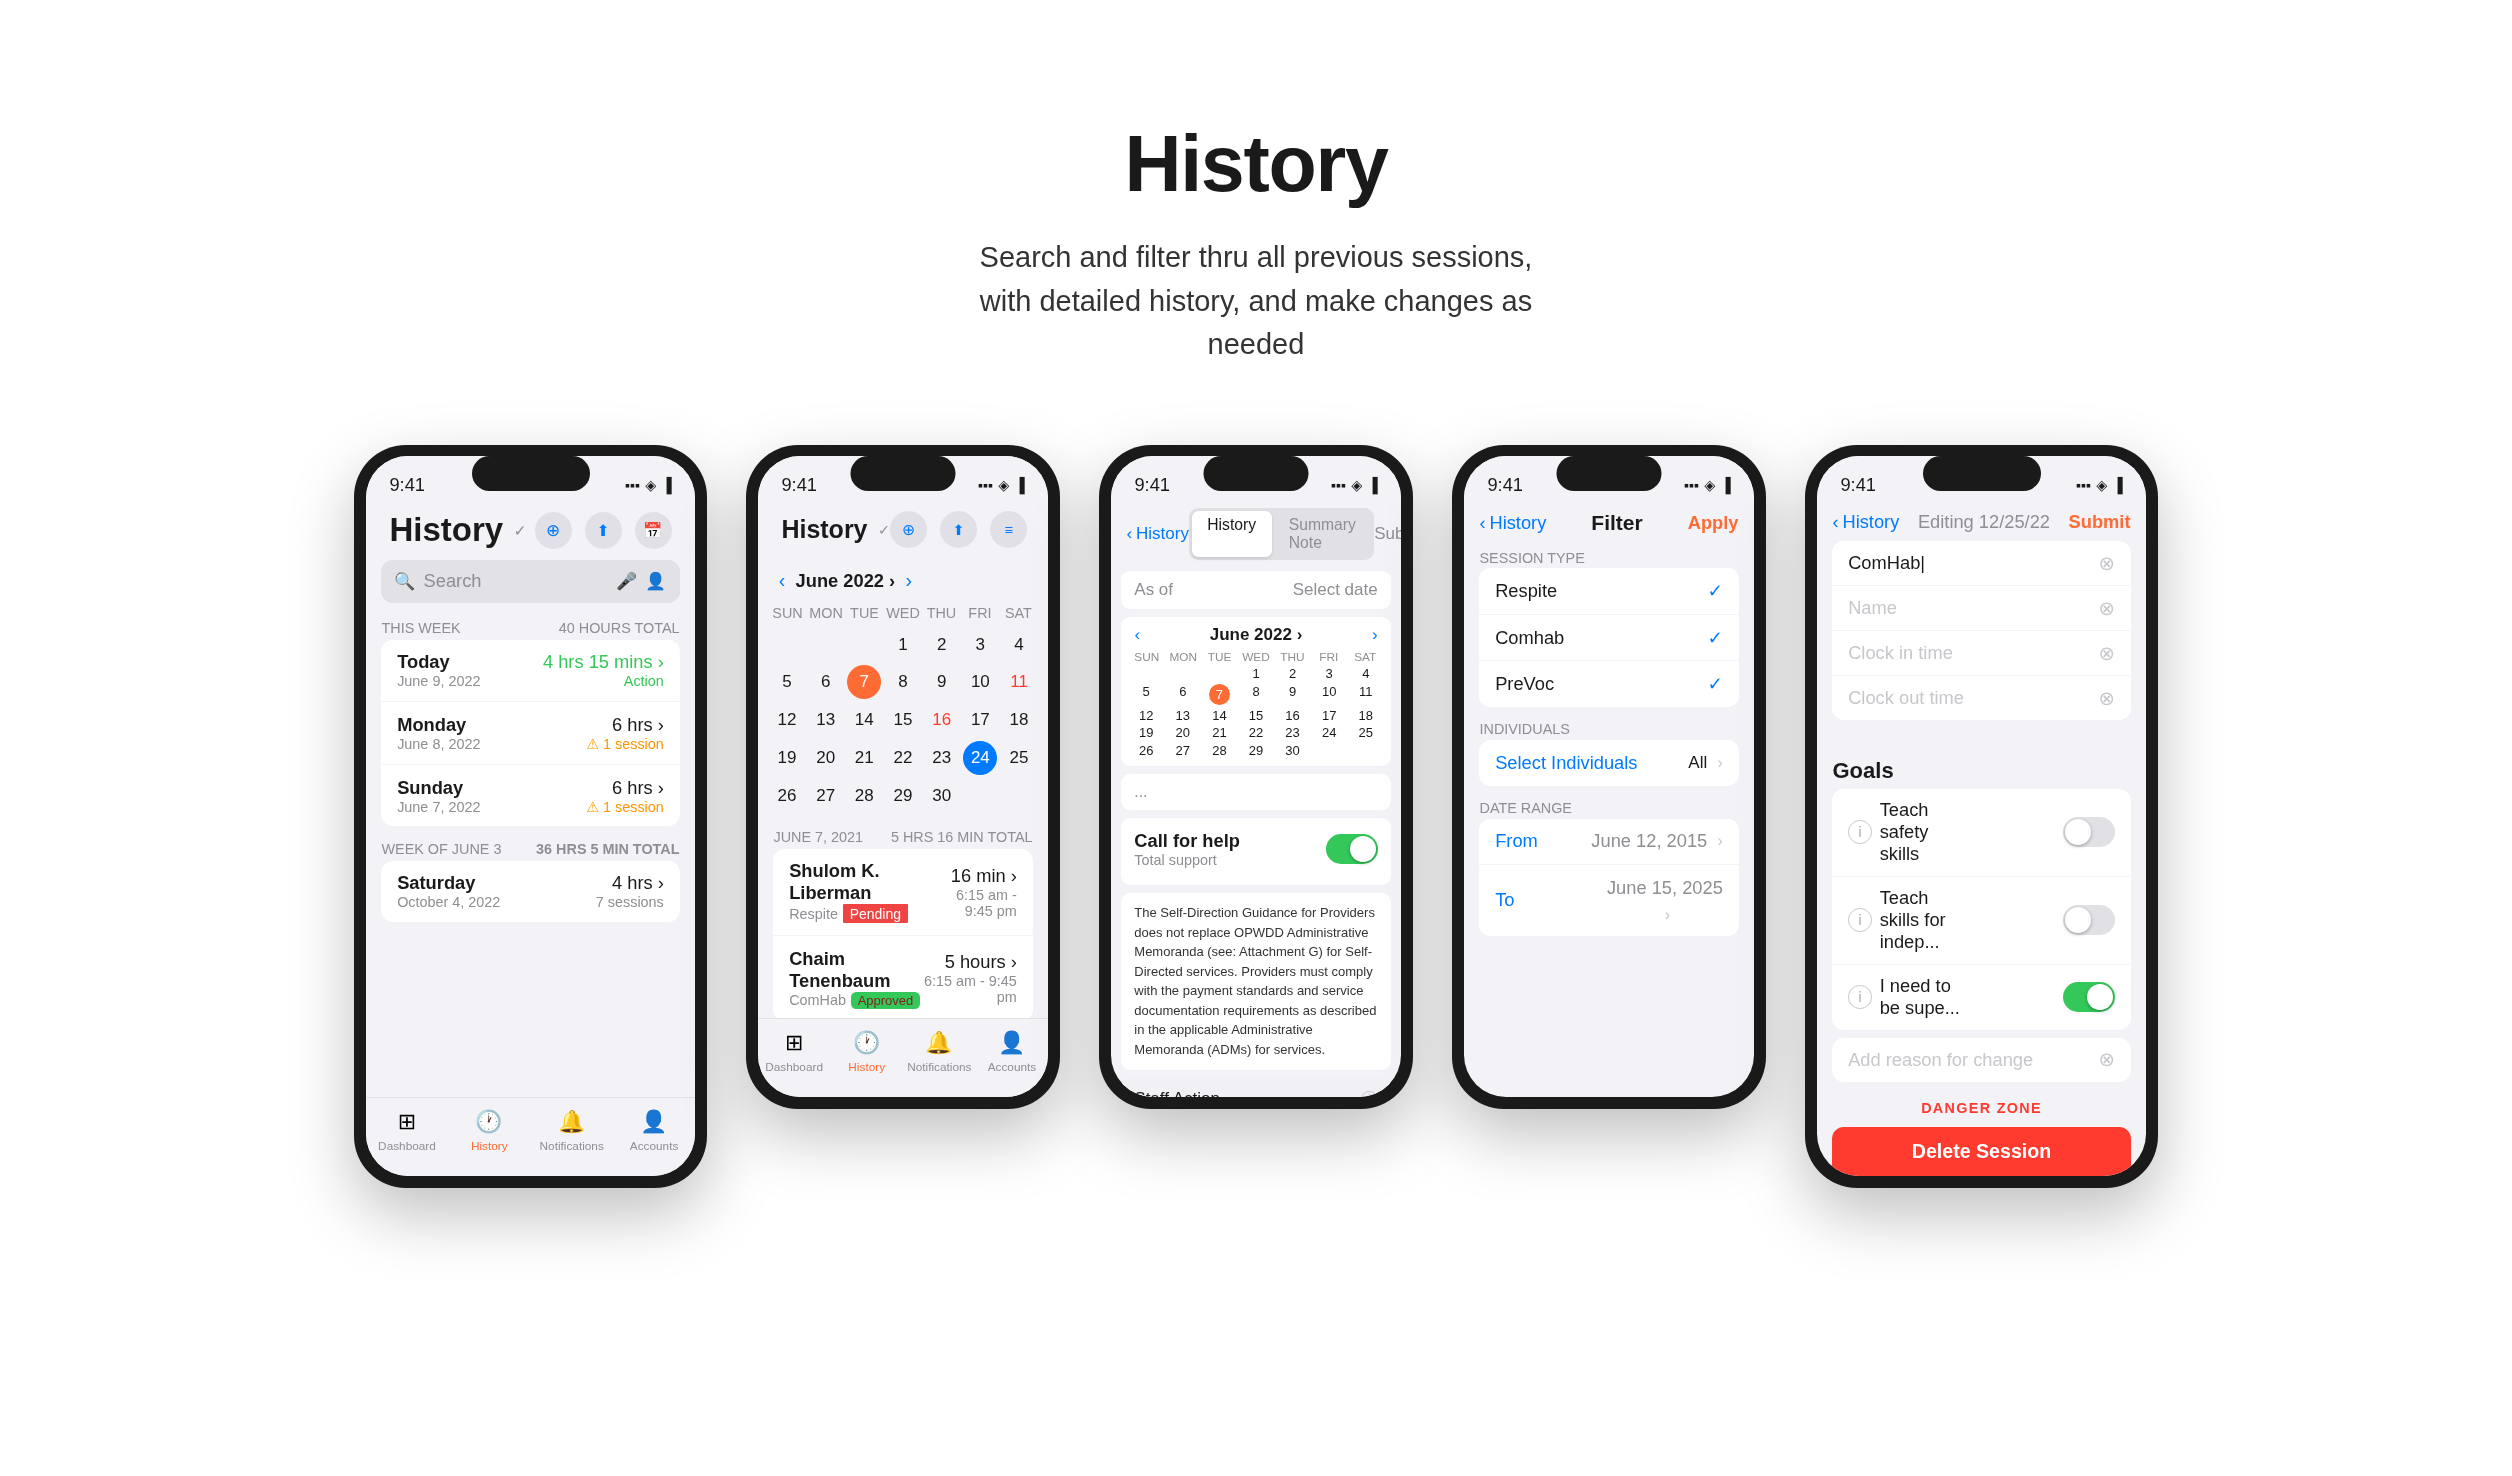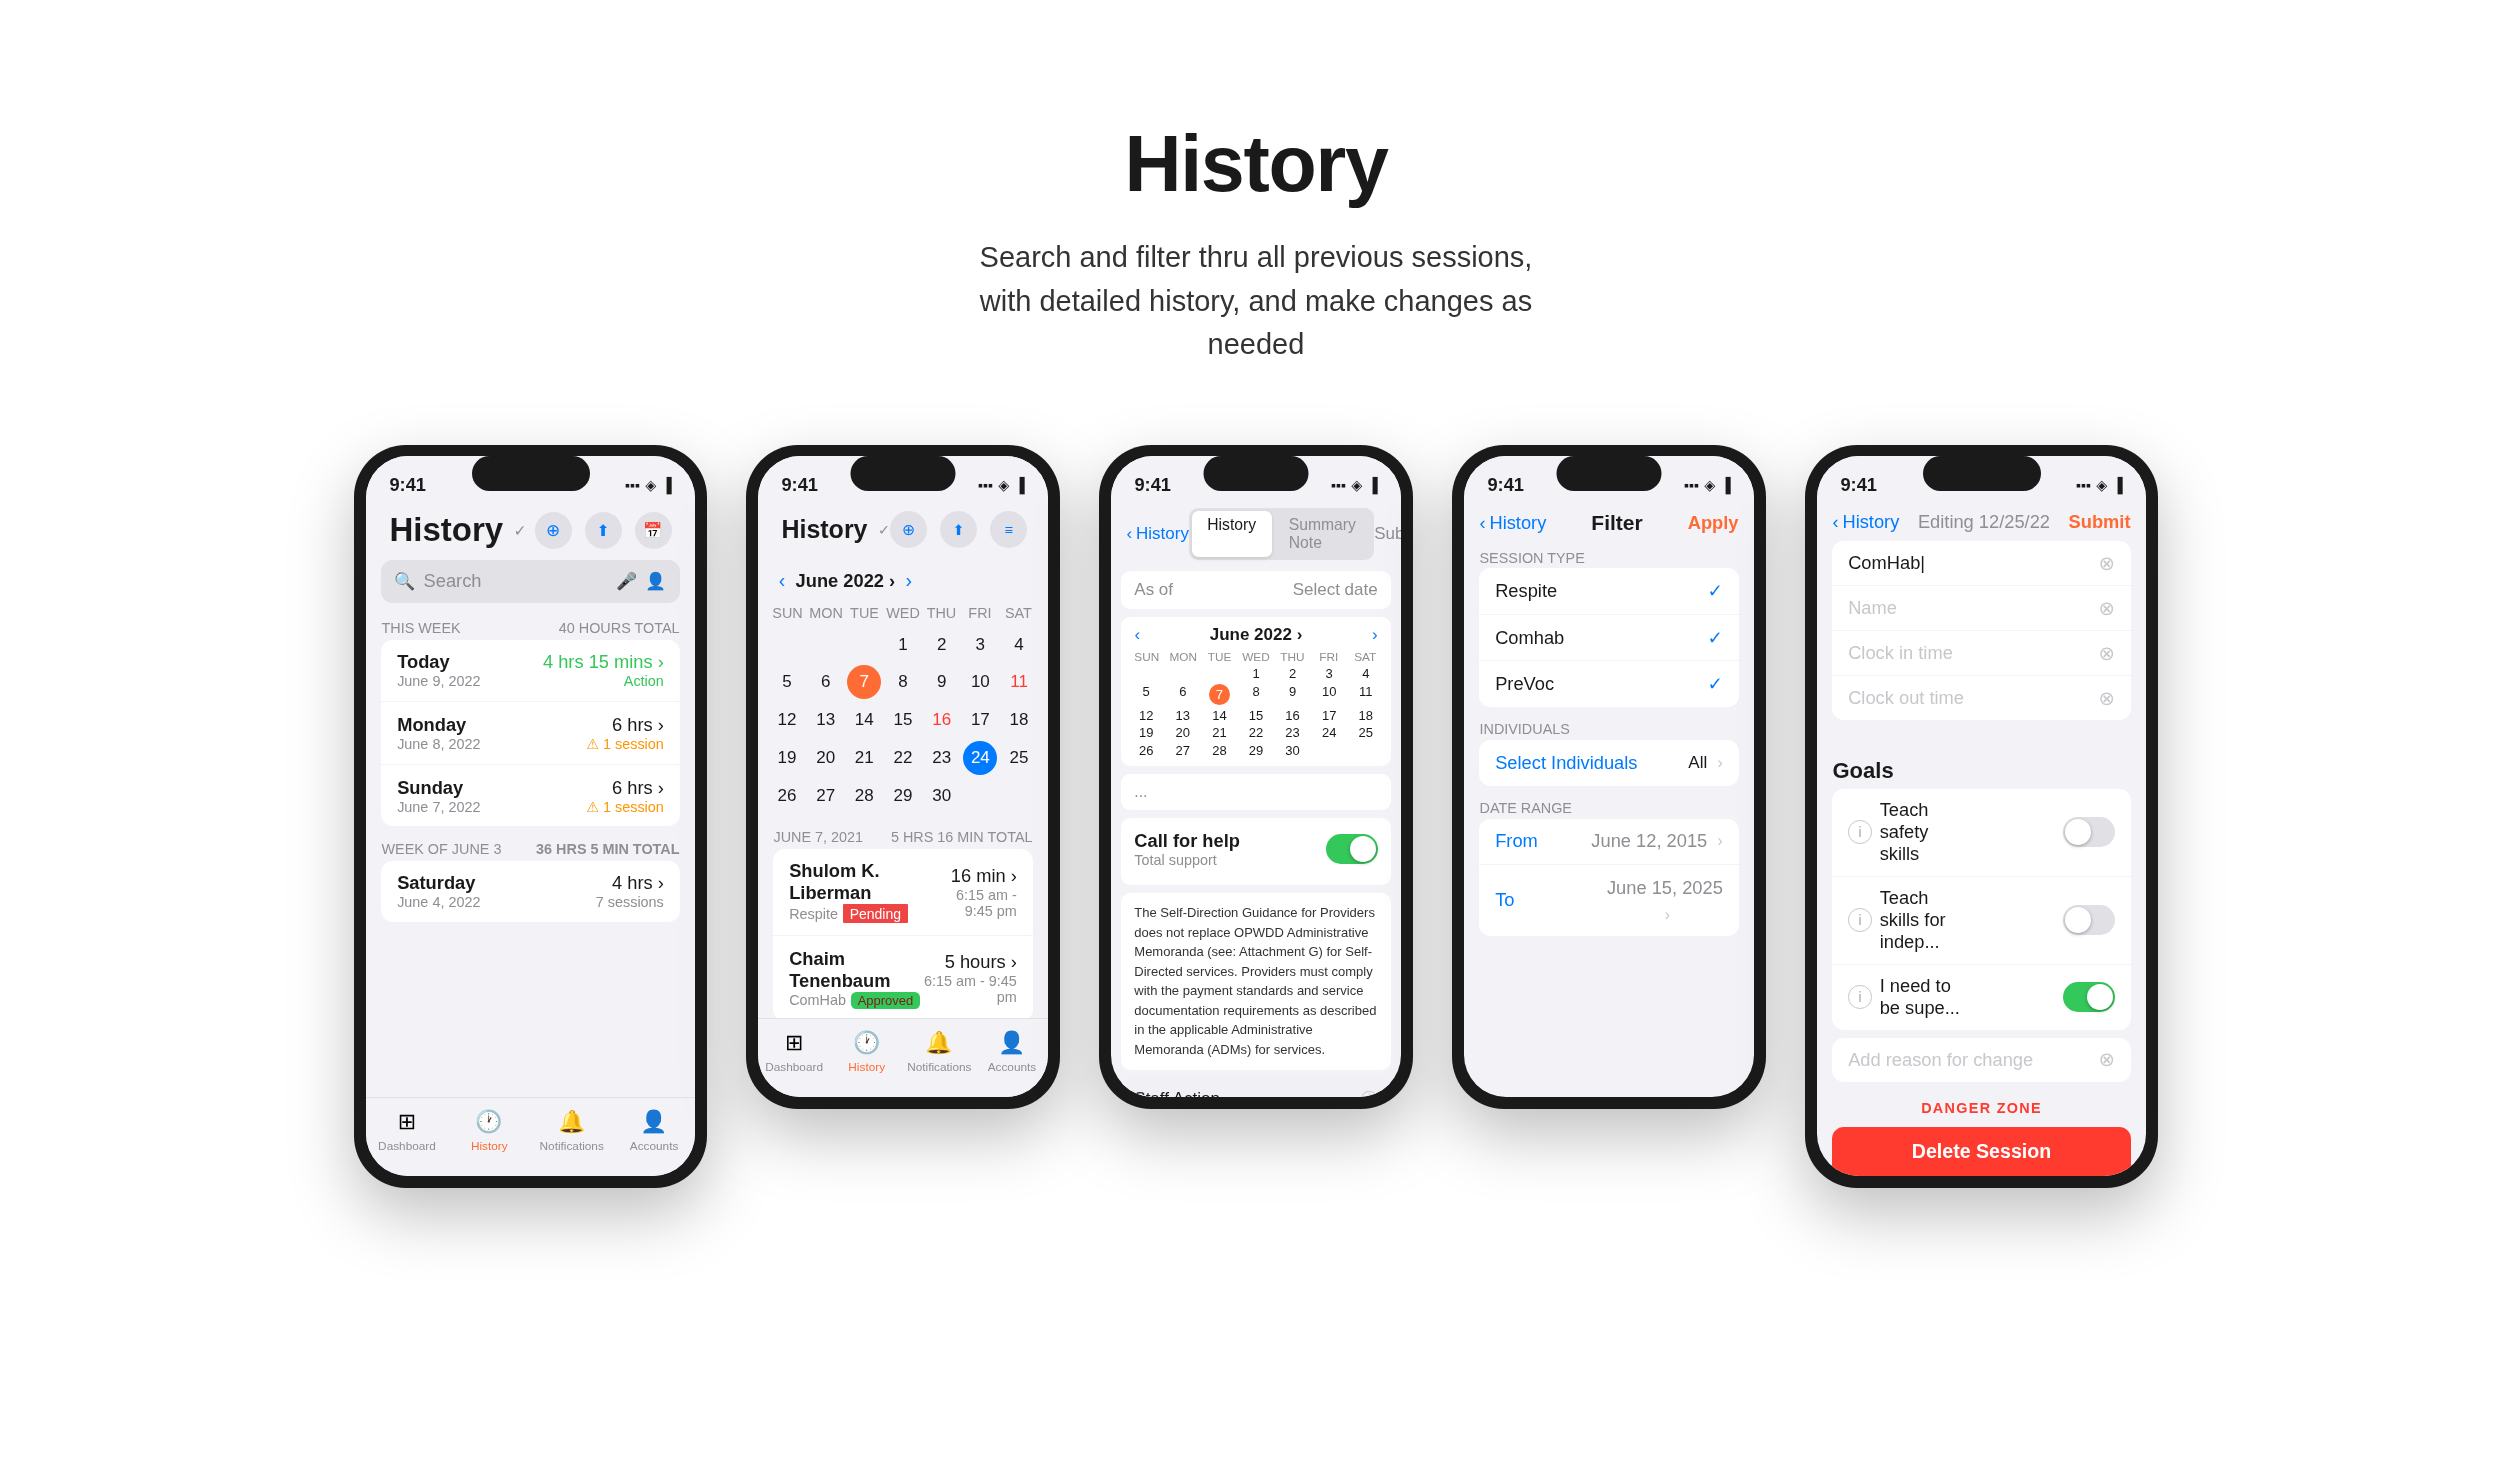--- a/index.html
+++ b/index.html
@@ -98,7 +98,7 @@
     }
     .status-time {
       font-size: 18.3px;
-      font-weight: 700;
+      font-weight: 400;
       color: #1a1a1a;
     }
     .status-icons {

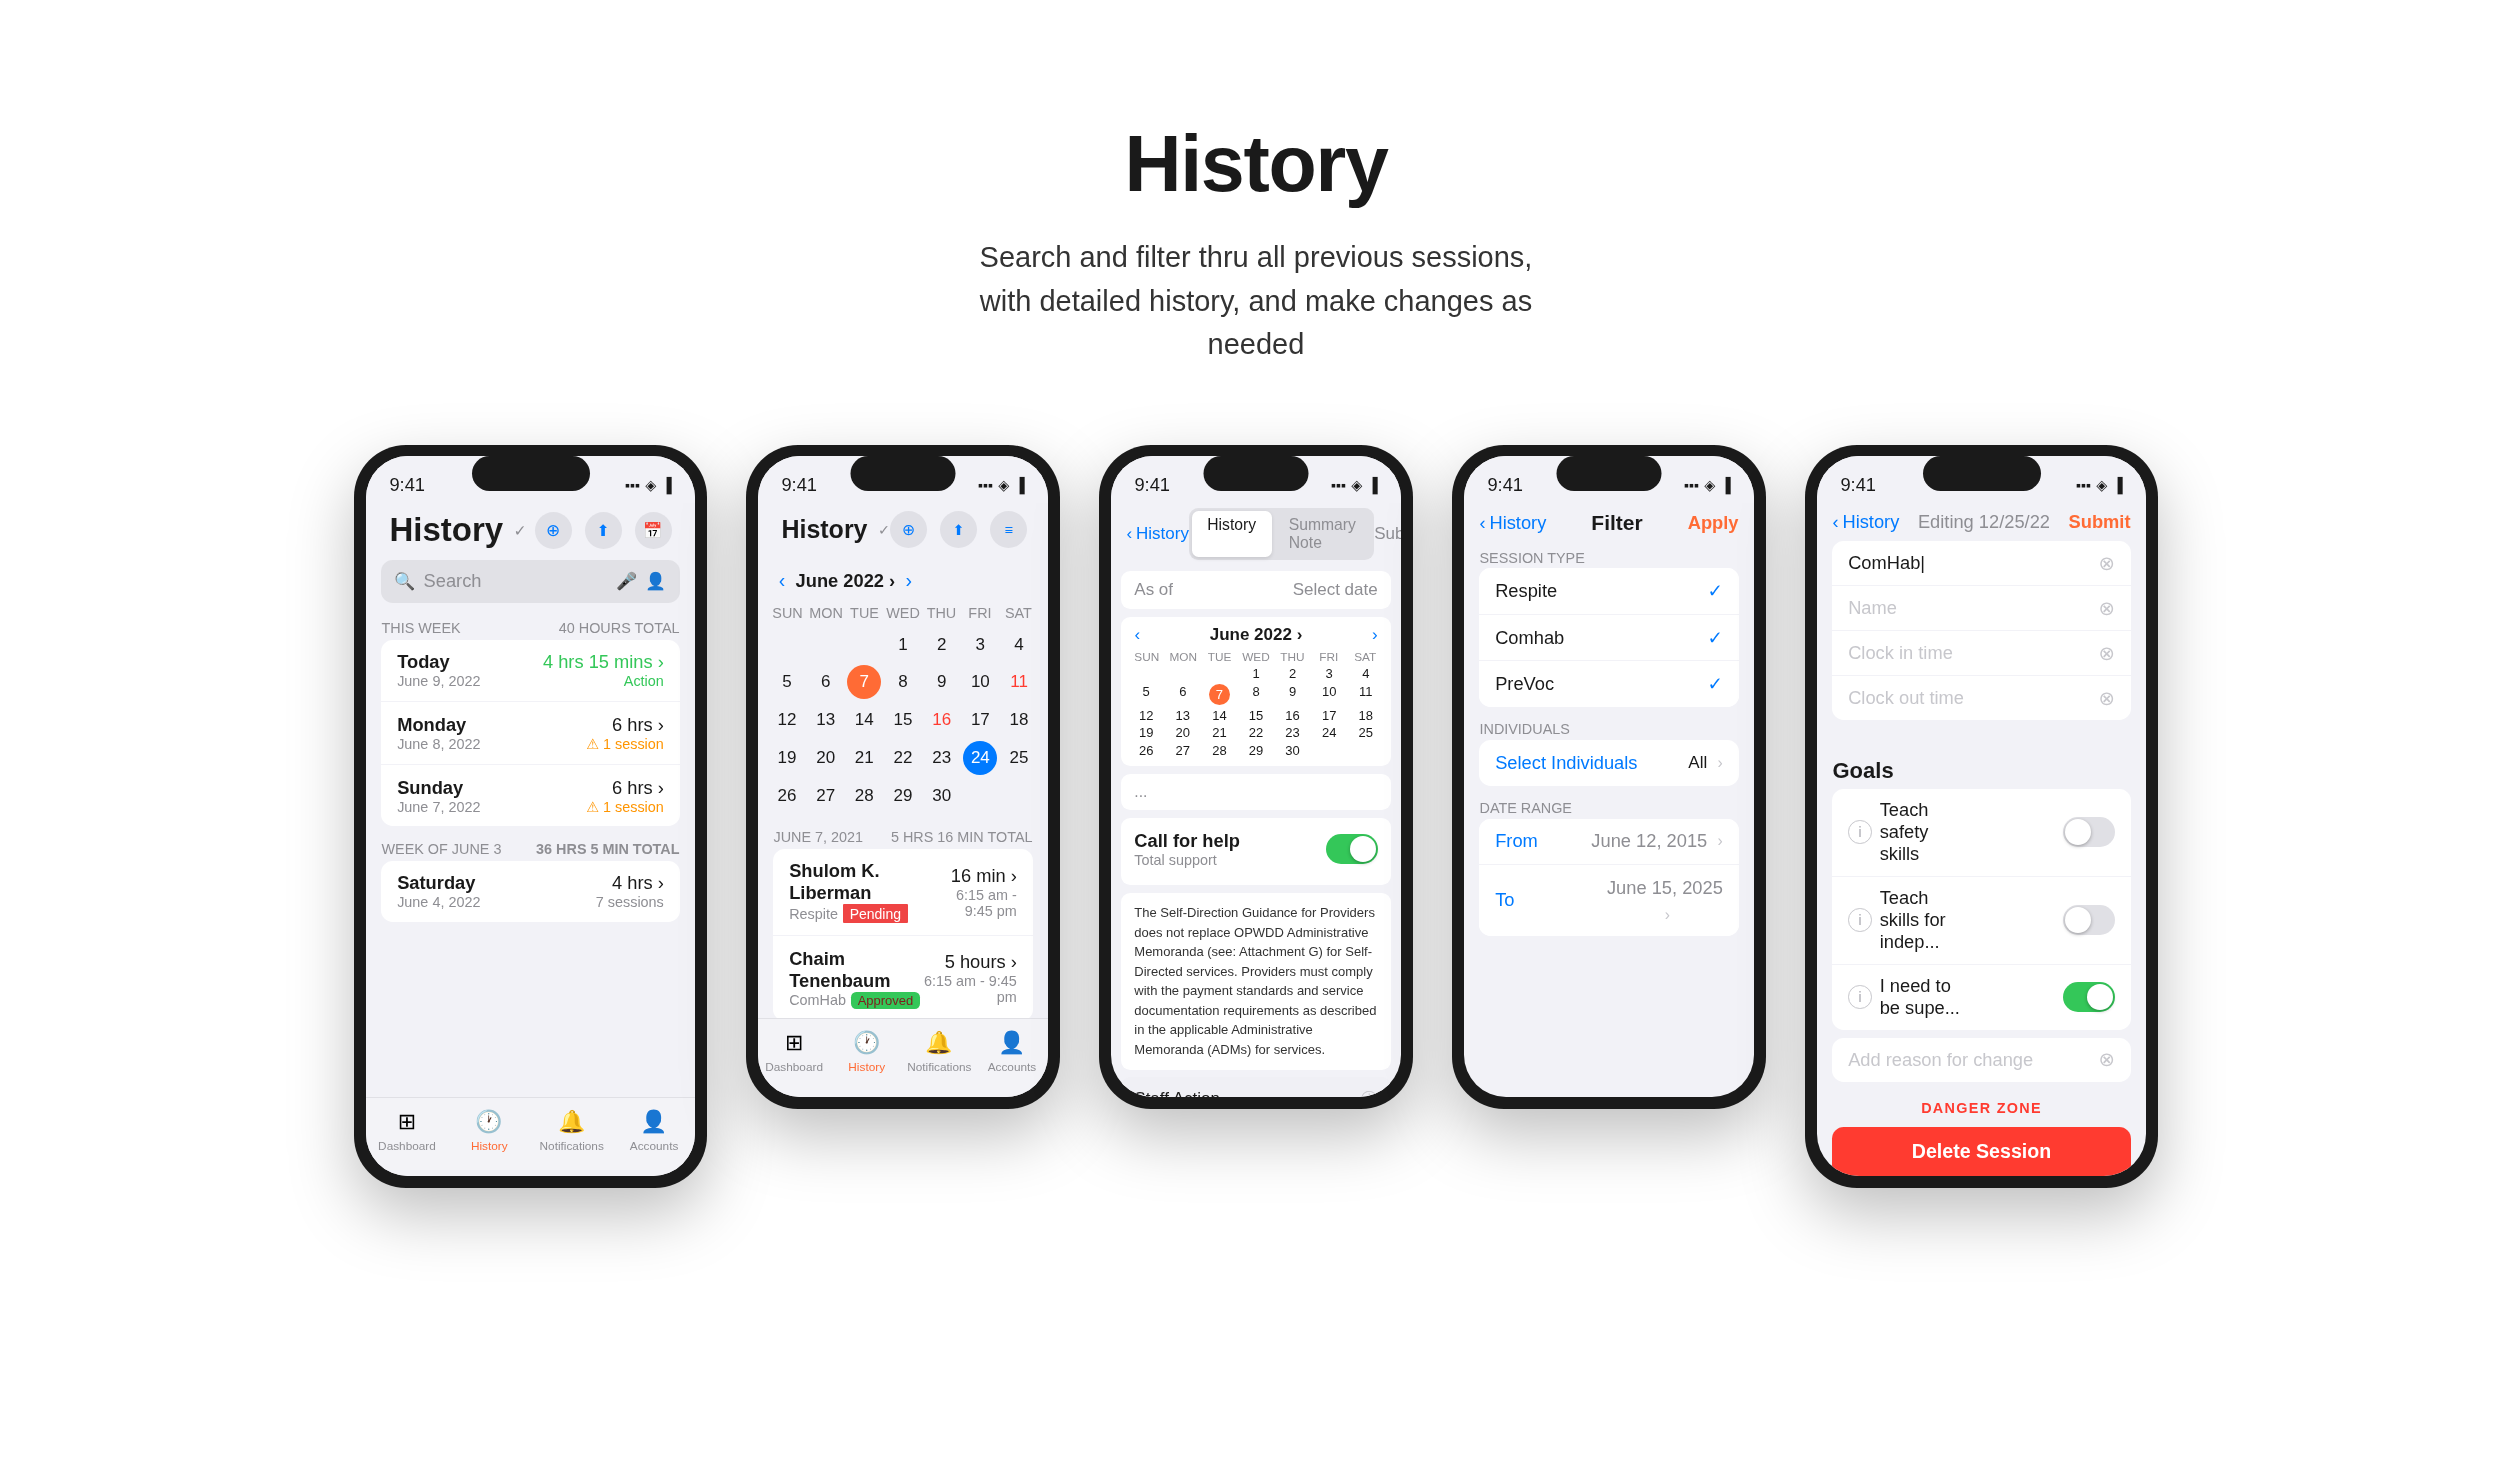--- a/index.html
+++ b/index.html
@@ -671,7 +671,7 @@
         <div class="session-item-inner">
           <div>
             <div class="session-name">Saturday</div>
-            <div class="session-date">June 4, 2022</div>
+            <div class="session-date">October 4, 2022</div>
           </div>
           <div class="session-right">
             <div class="session-hours">4 hrs ›</div>

